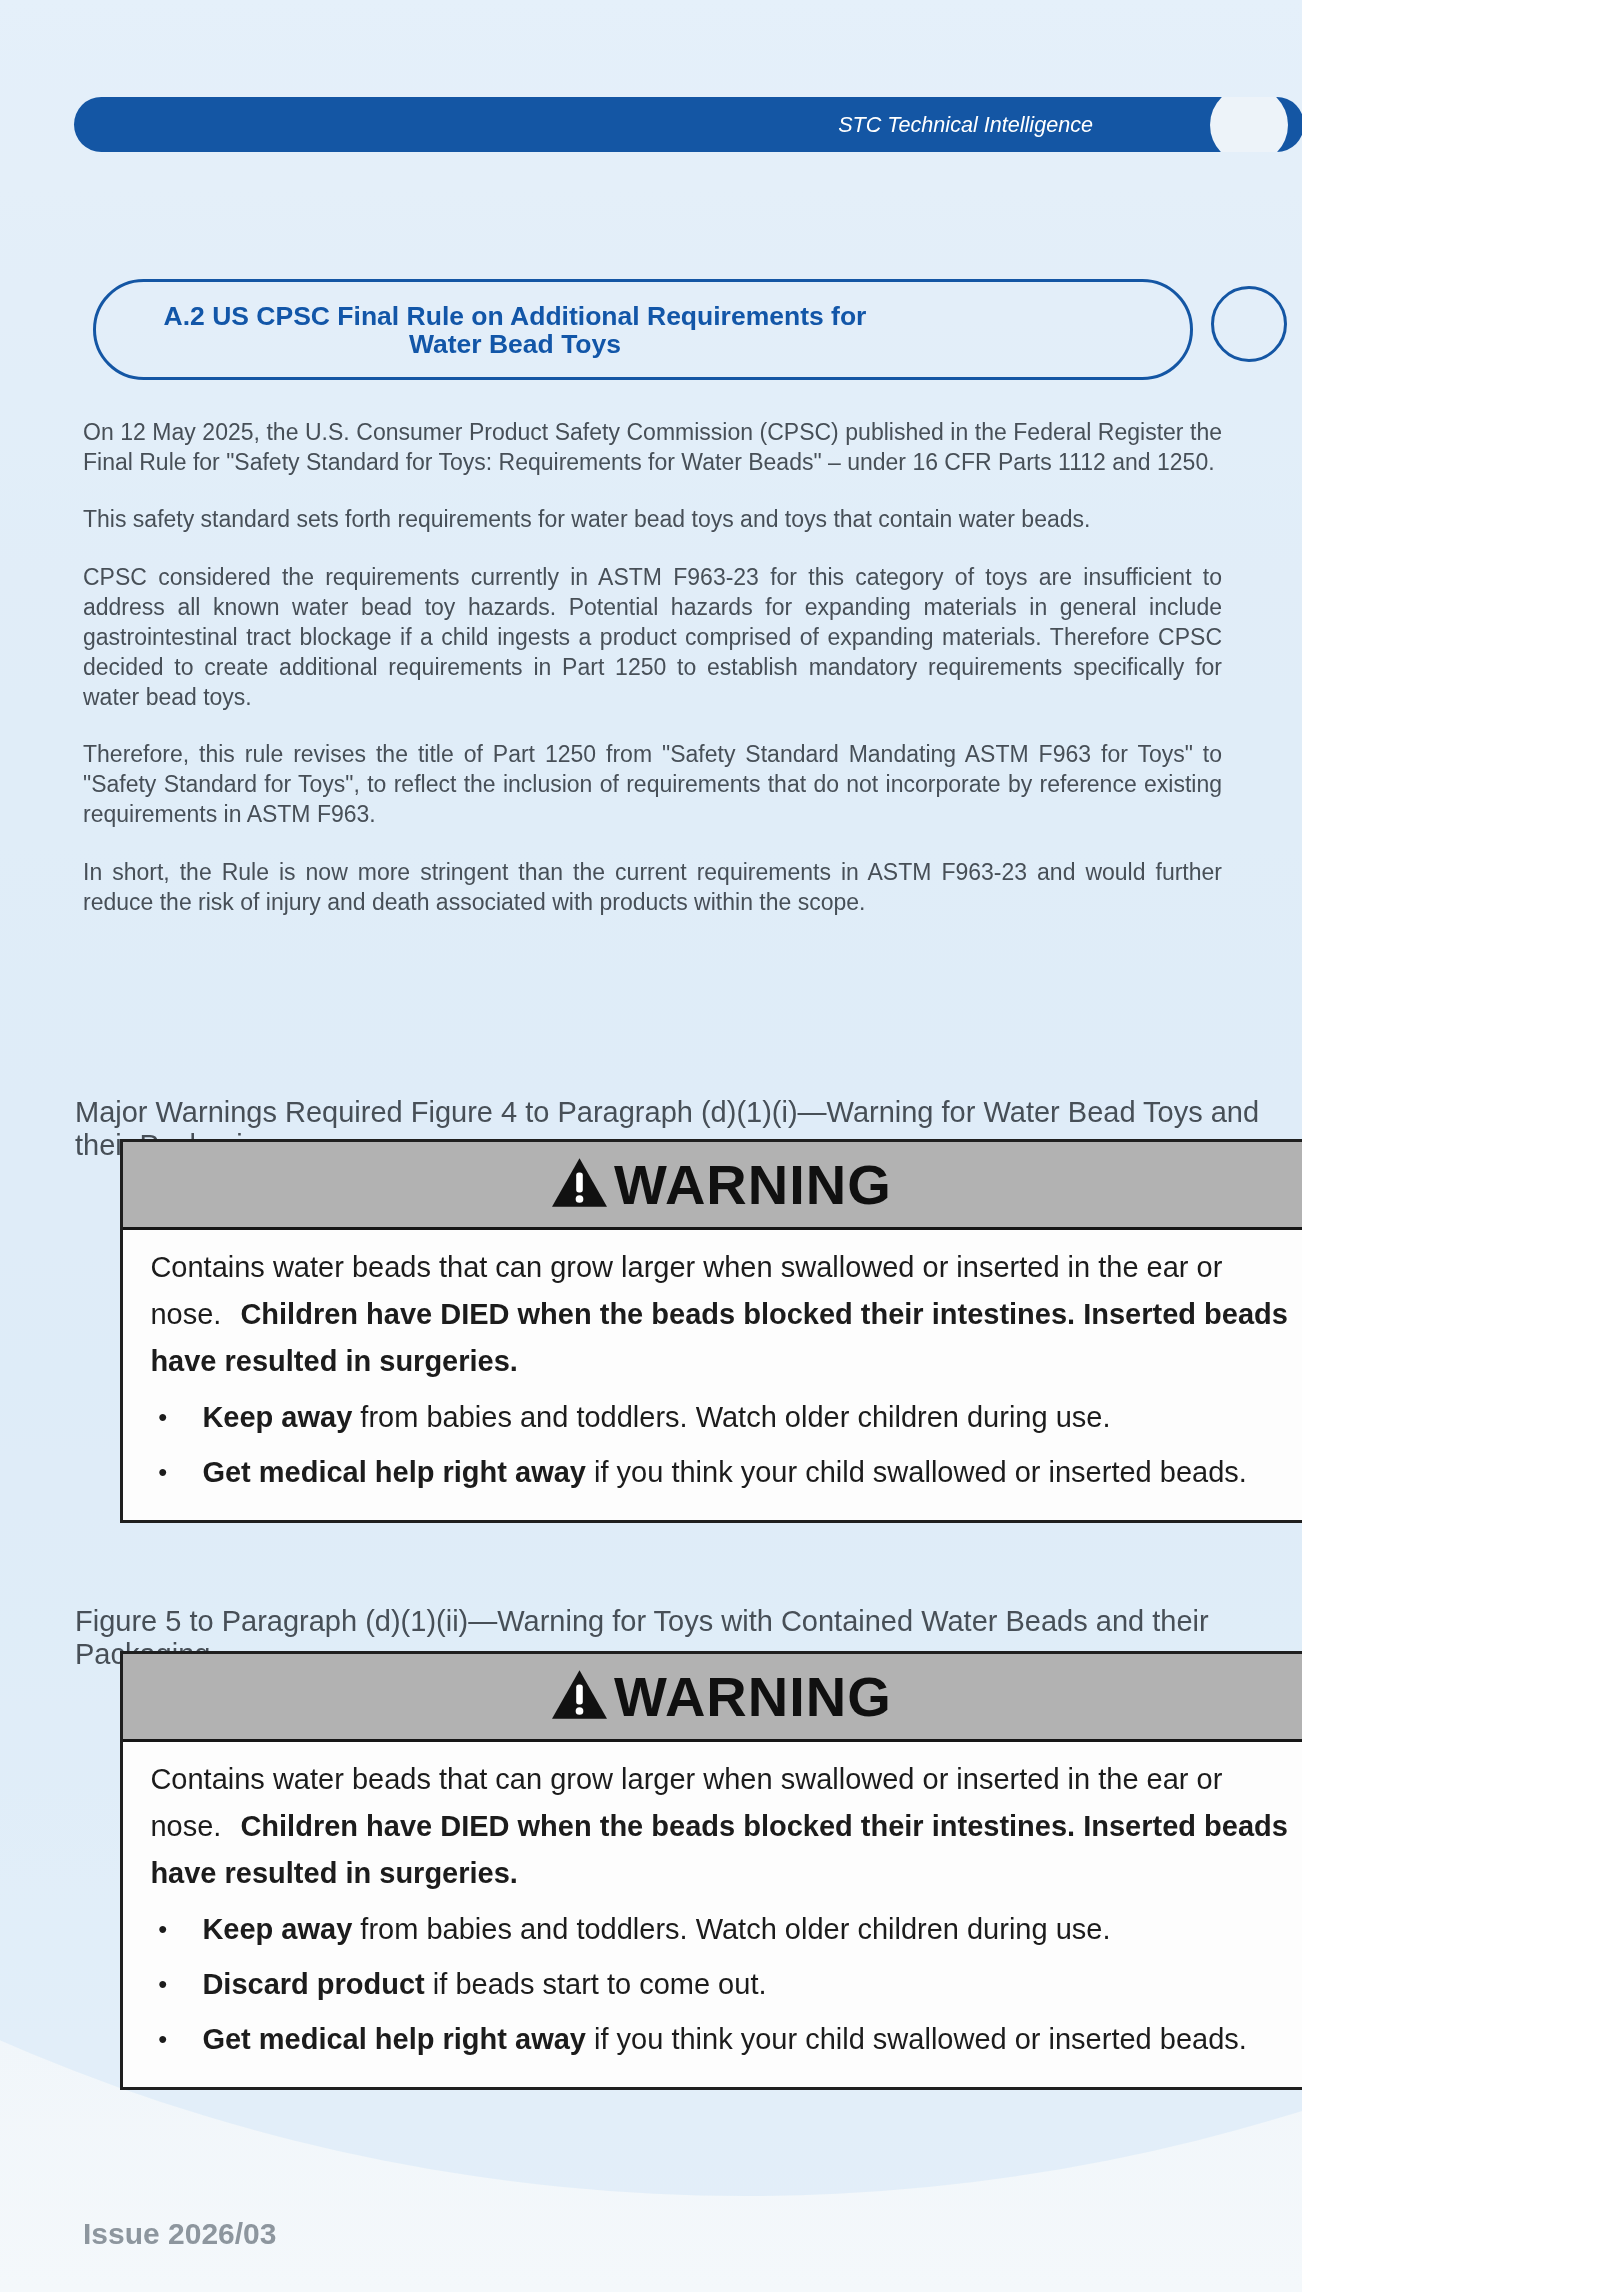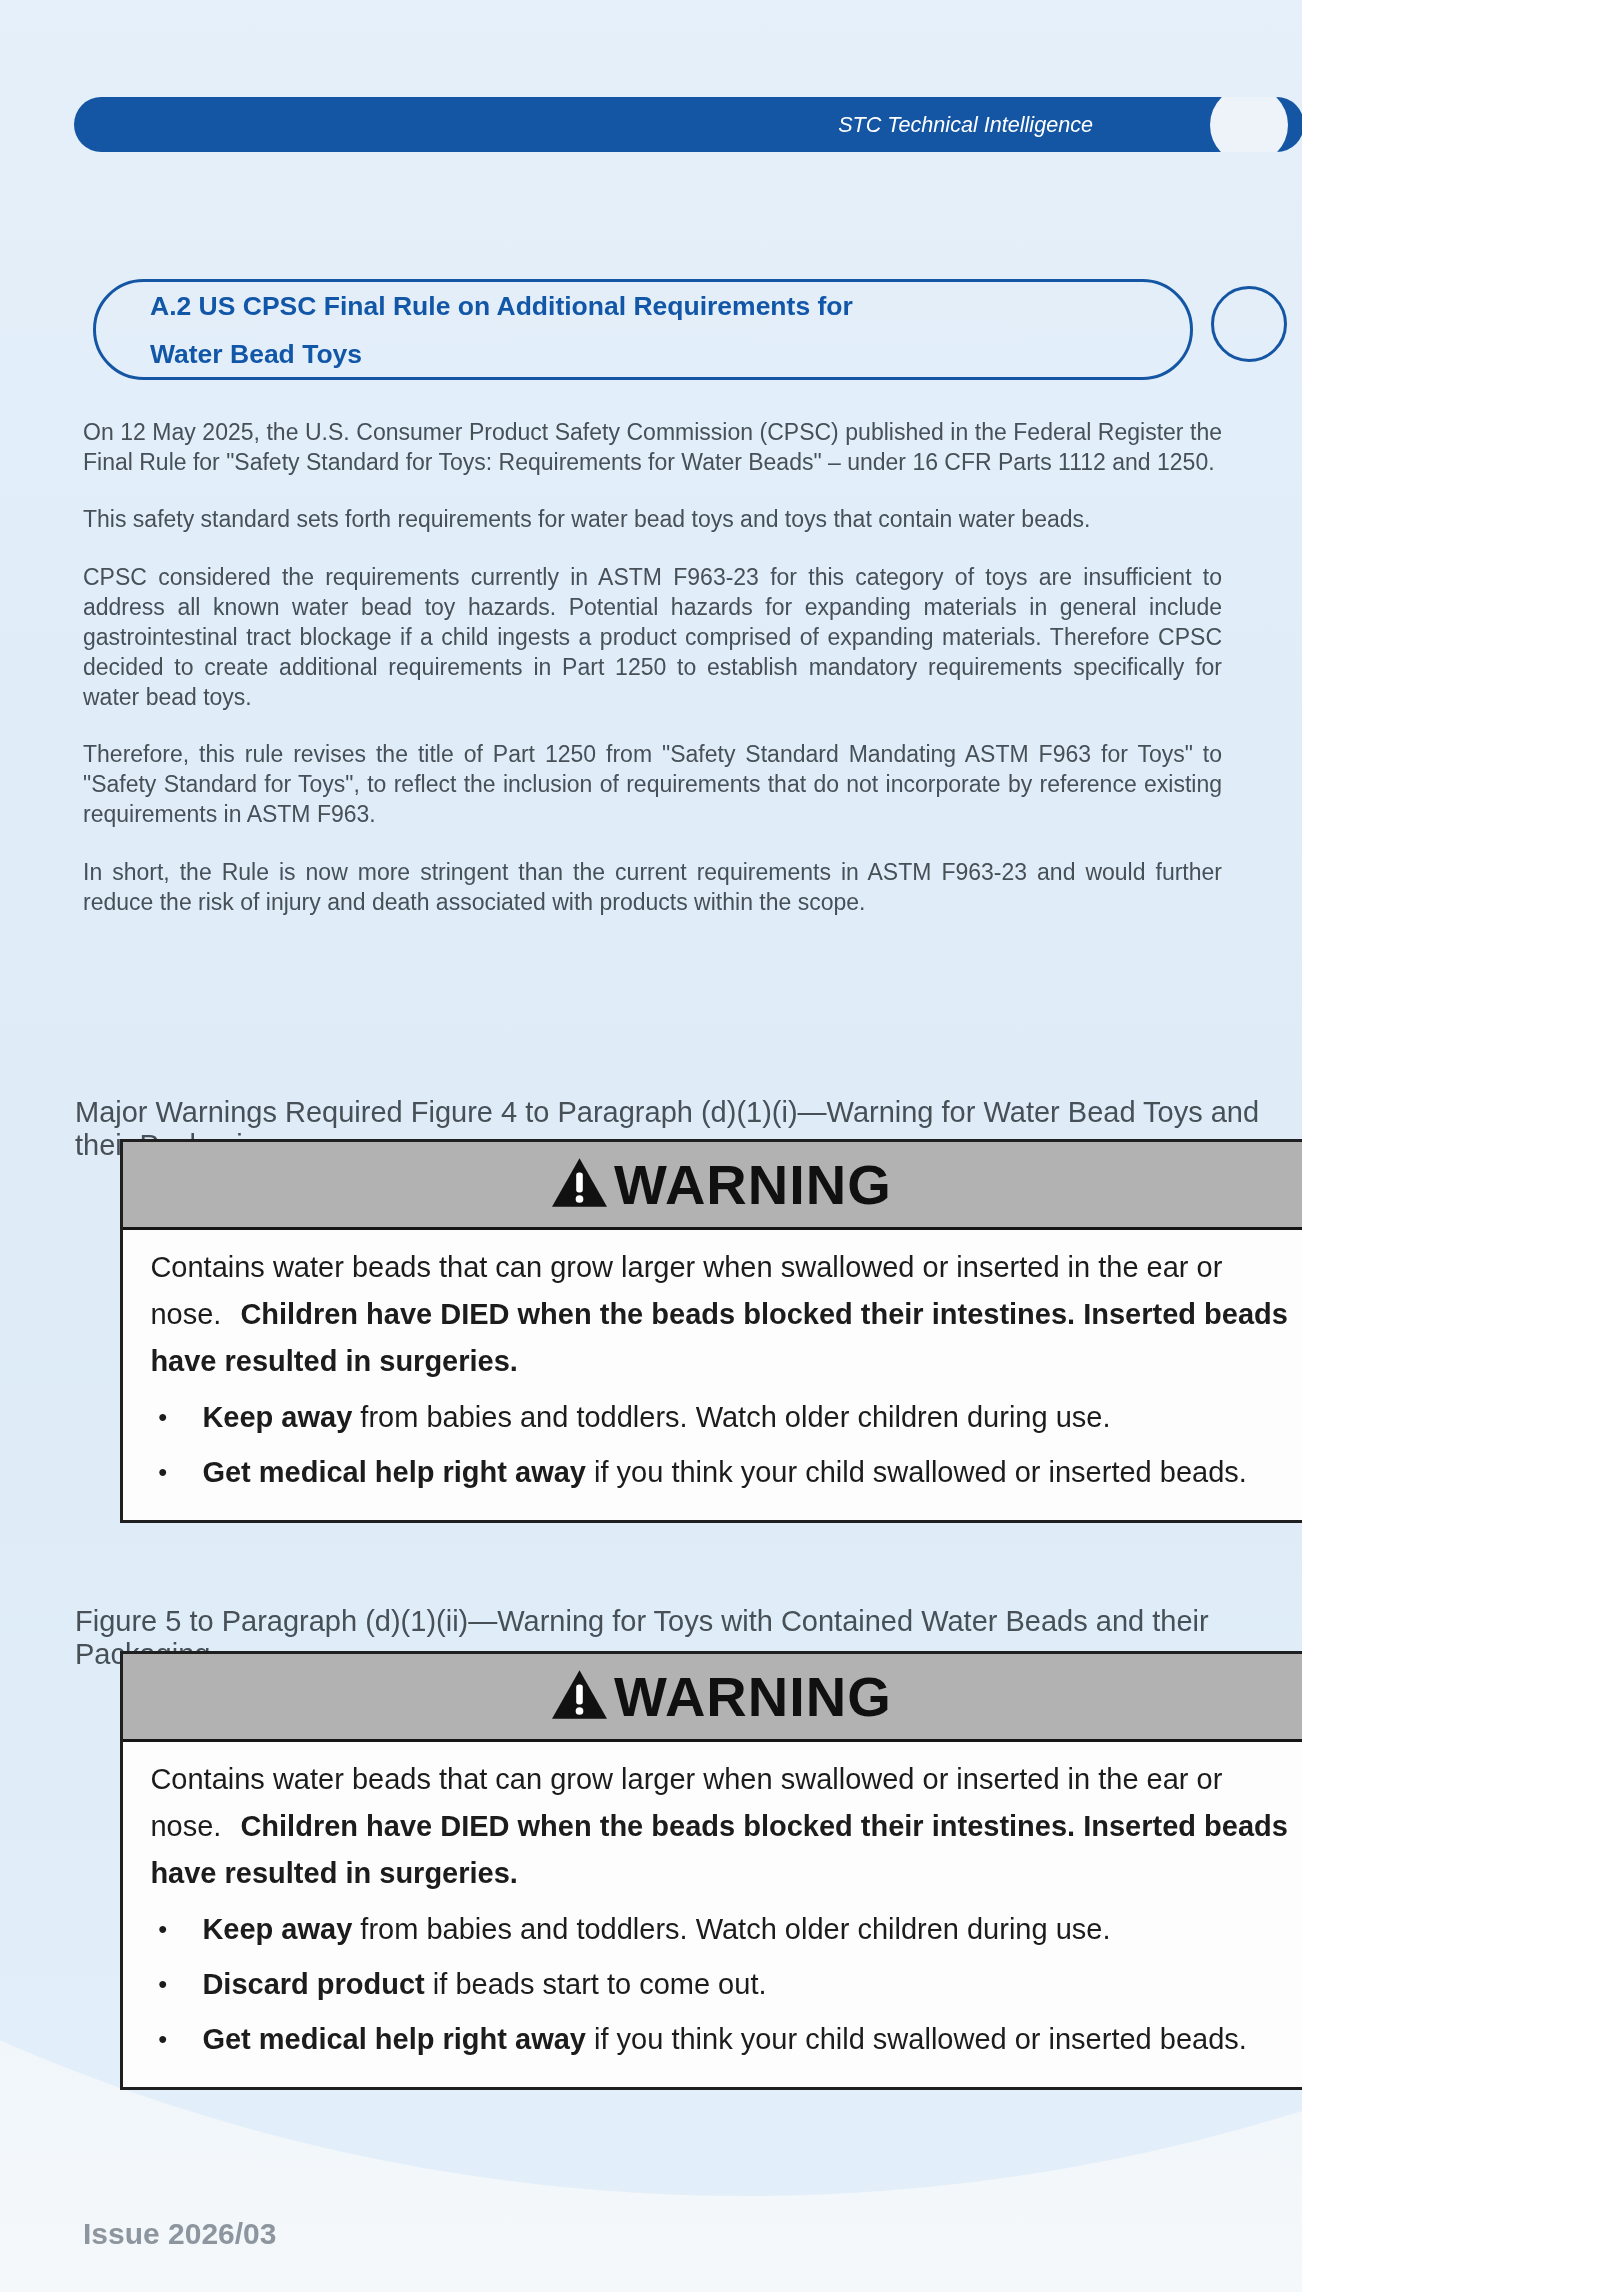--- a/index.html
+++ b/index.html
@@ -47,7 +47,7 @@
   }
   .article-title {
     padding-left:54px; max-width:784px;
-    font-size:26.5px; font-weight:bold; color:#1256a8; line-height:48px;
+    font-size:26.5px; font-weight:bold; color:#1256a8; line-height:28px;text-align:center;
   }
   .deco-circle {
     position:absolute; left:1211px; top:286px; width:76px; height:76px;

